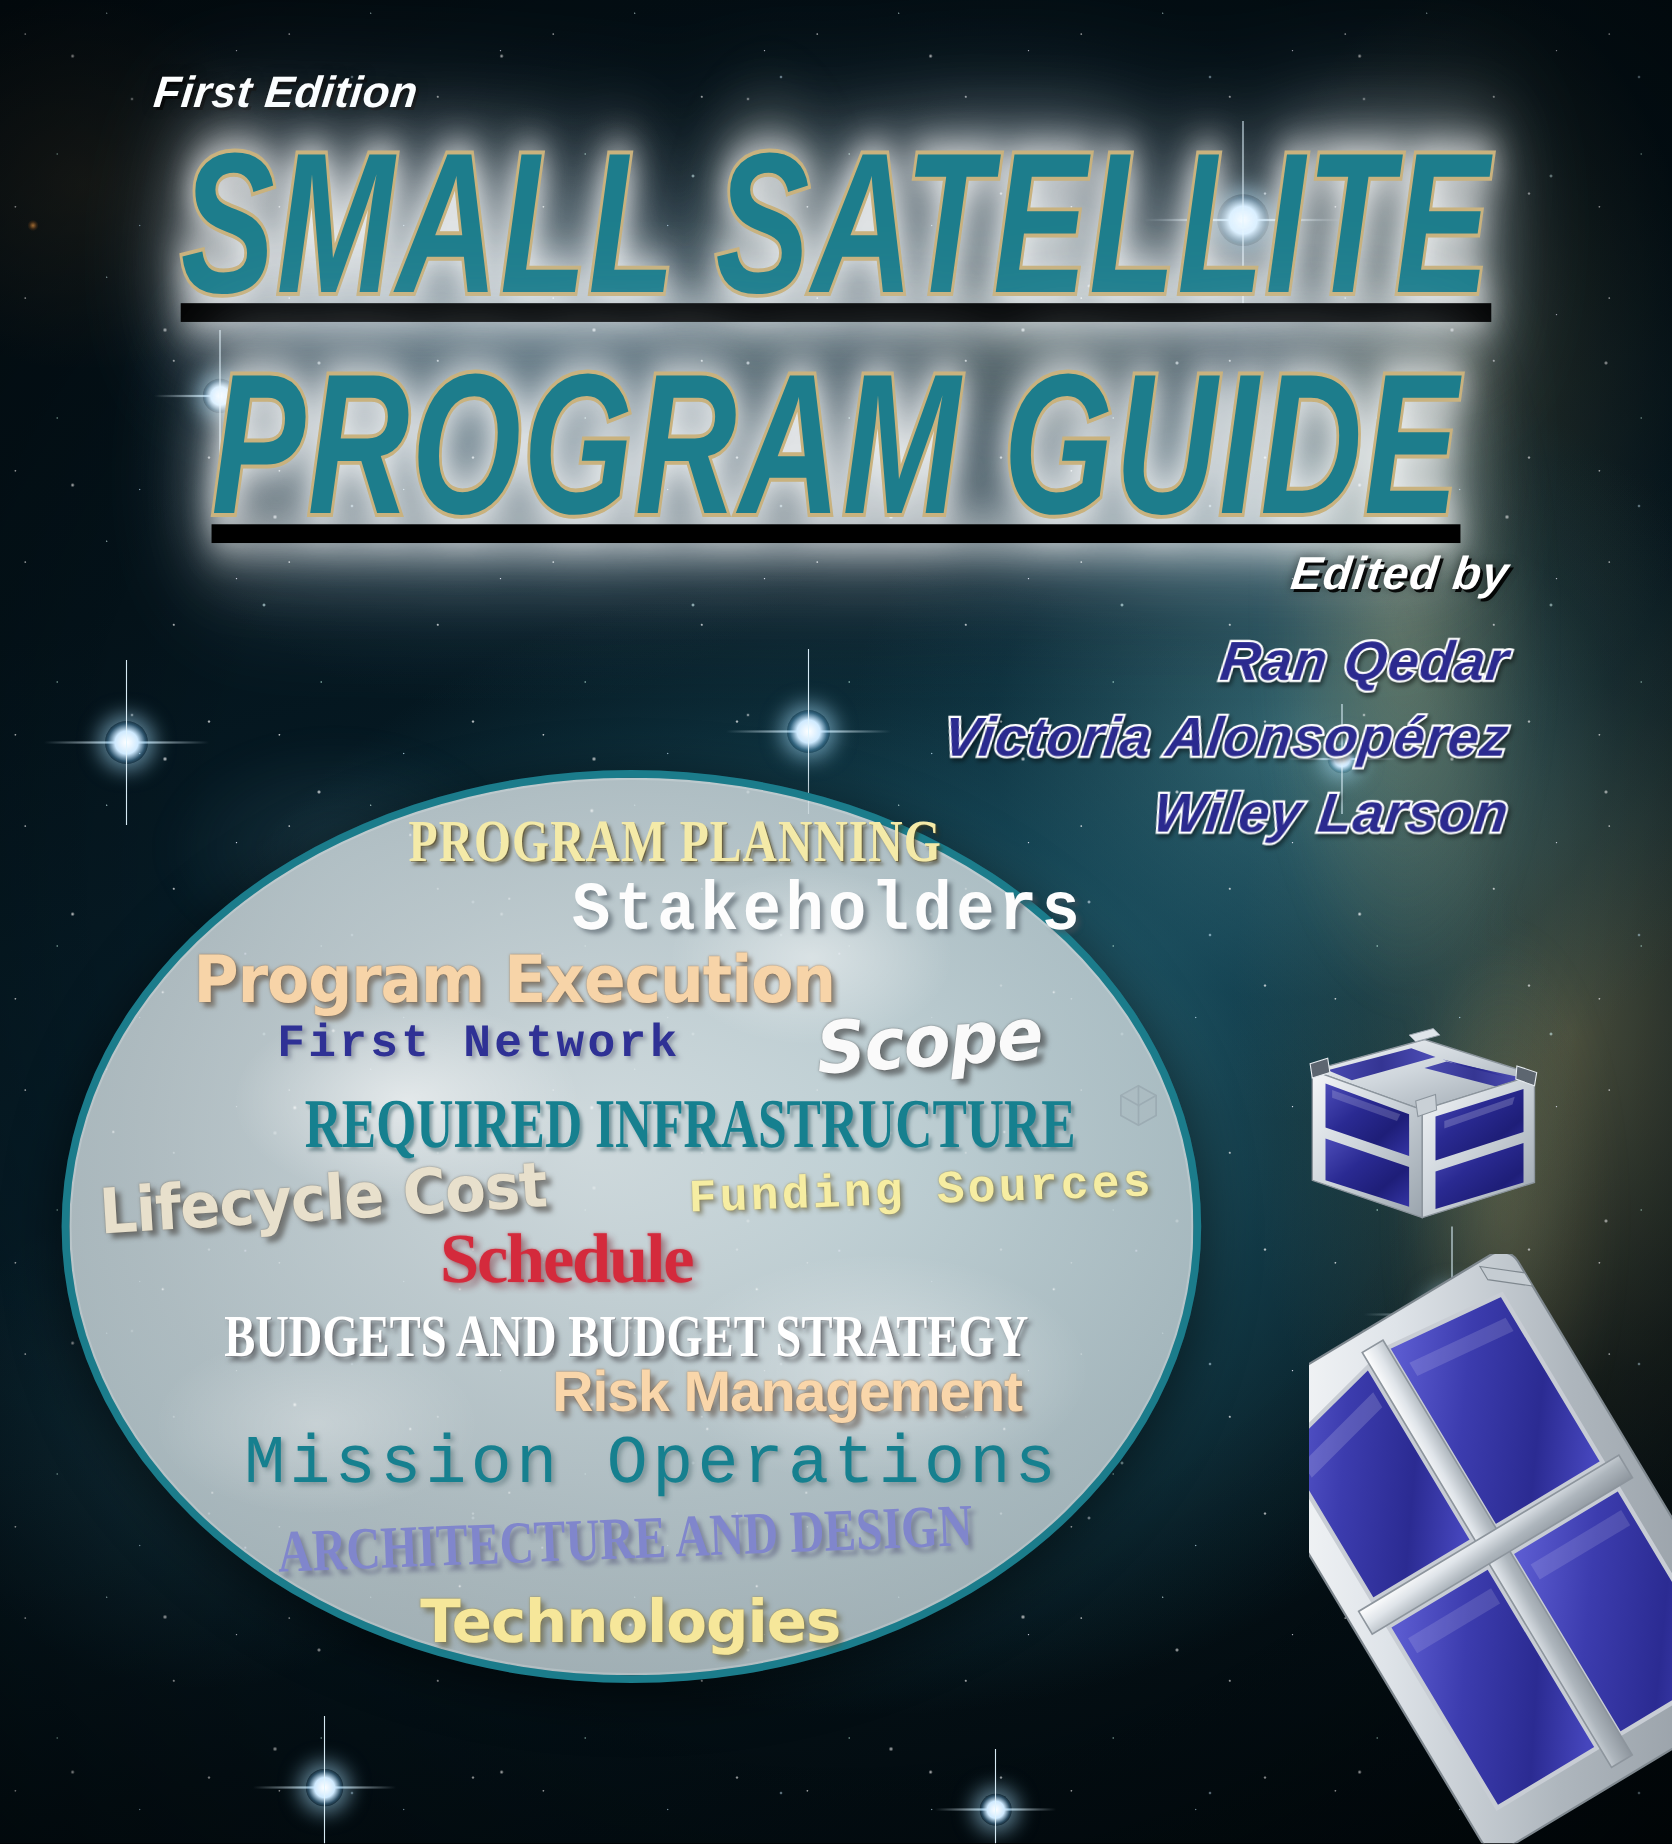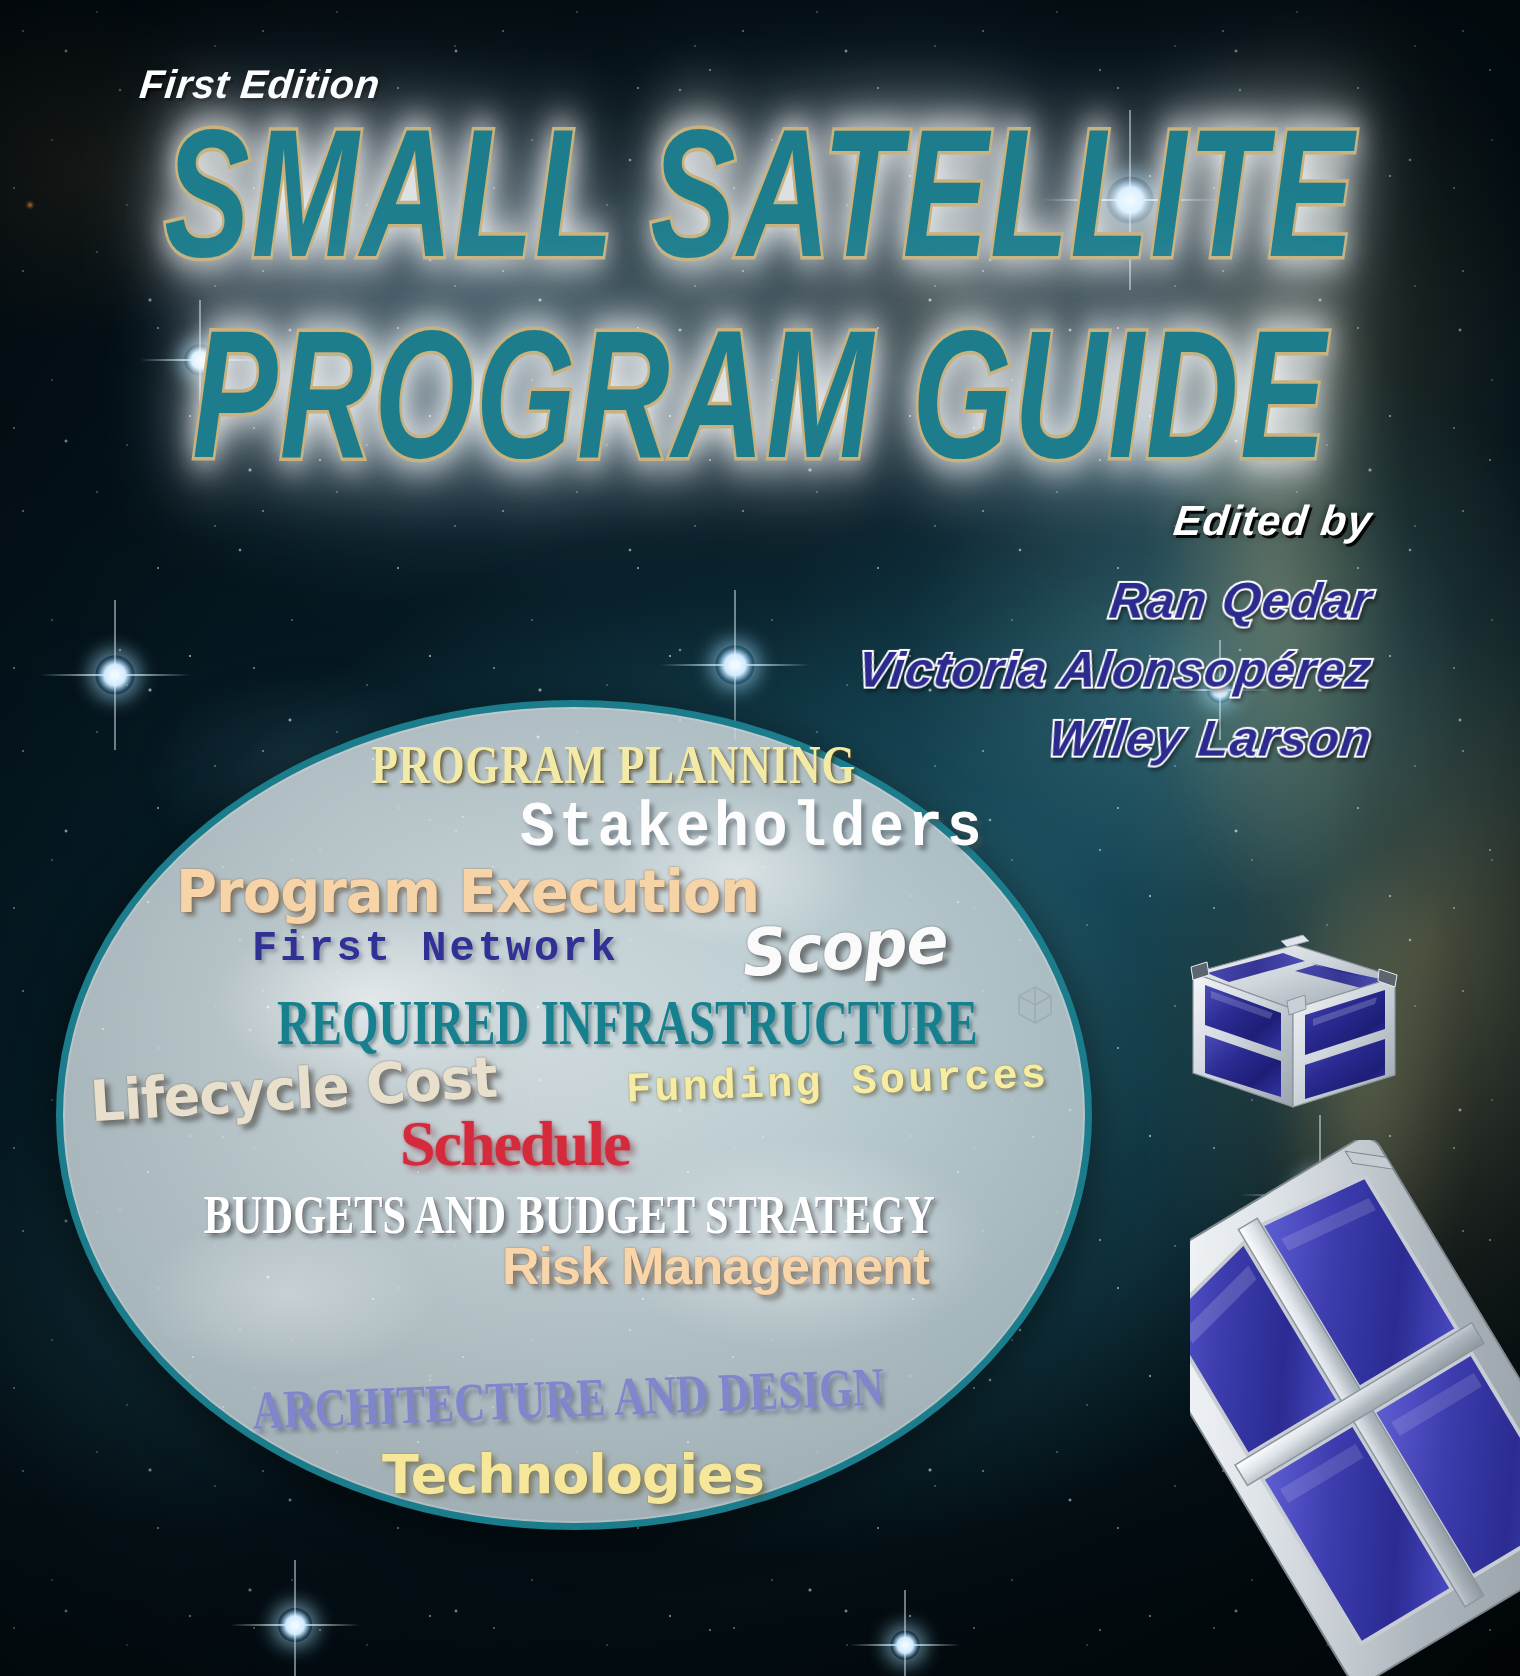--- a/index.html
+++ b/index.html
@@ -104,7 +104,7 @@
     text-shadow:3px 3px 0 rgba(0,0,0,.85), 0 0 10px rgba(0,0,0,.6);
   }
 
-  .title-wrap{ position:absolute; left:0; top:107px; width:1520px; }
+  .title-wrap{ position:absolute; left:0; top:118px; width:1520px;text-decoration:underline; }
   .title-line{
     text-align:center;
     font-family:"Liberation Sans", sans-serif;

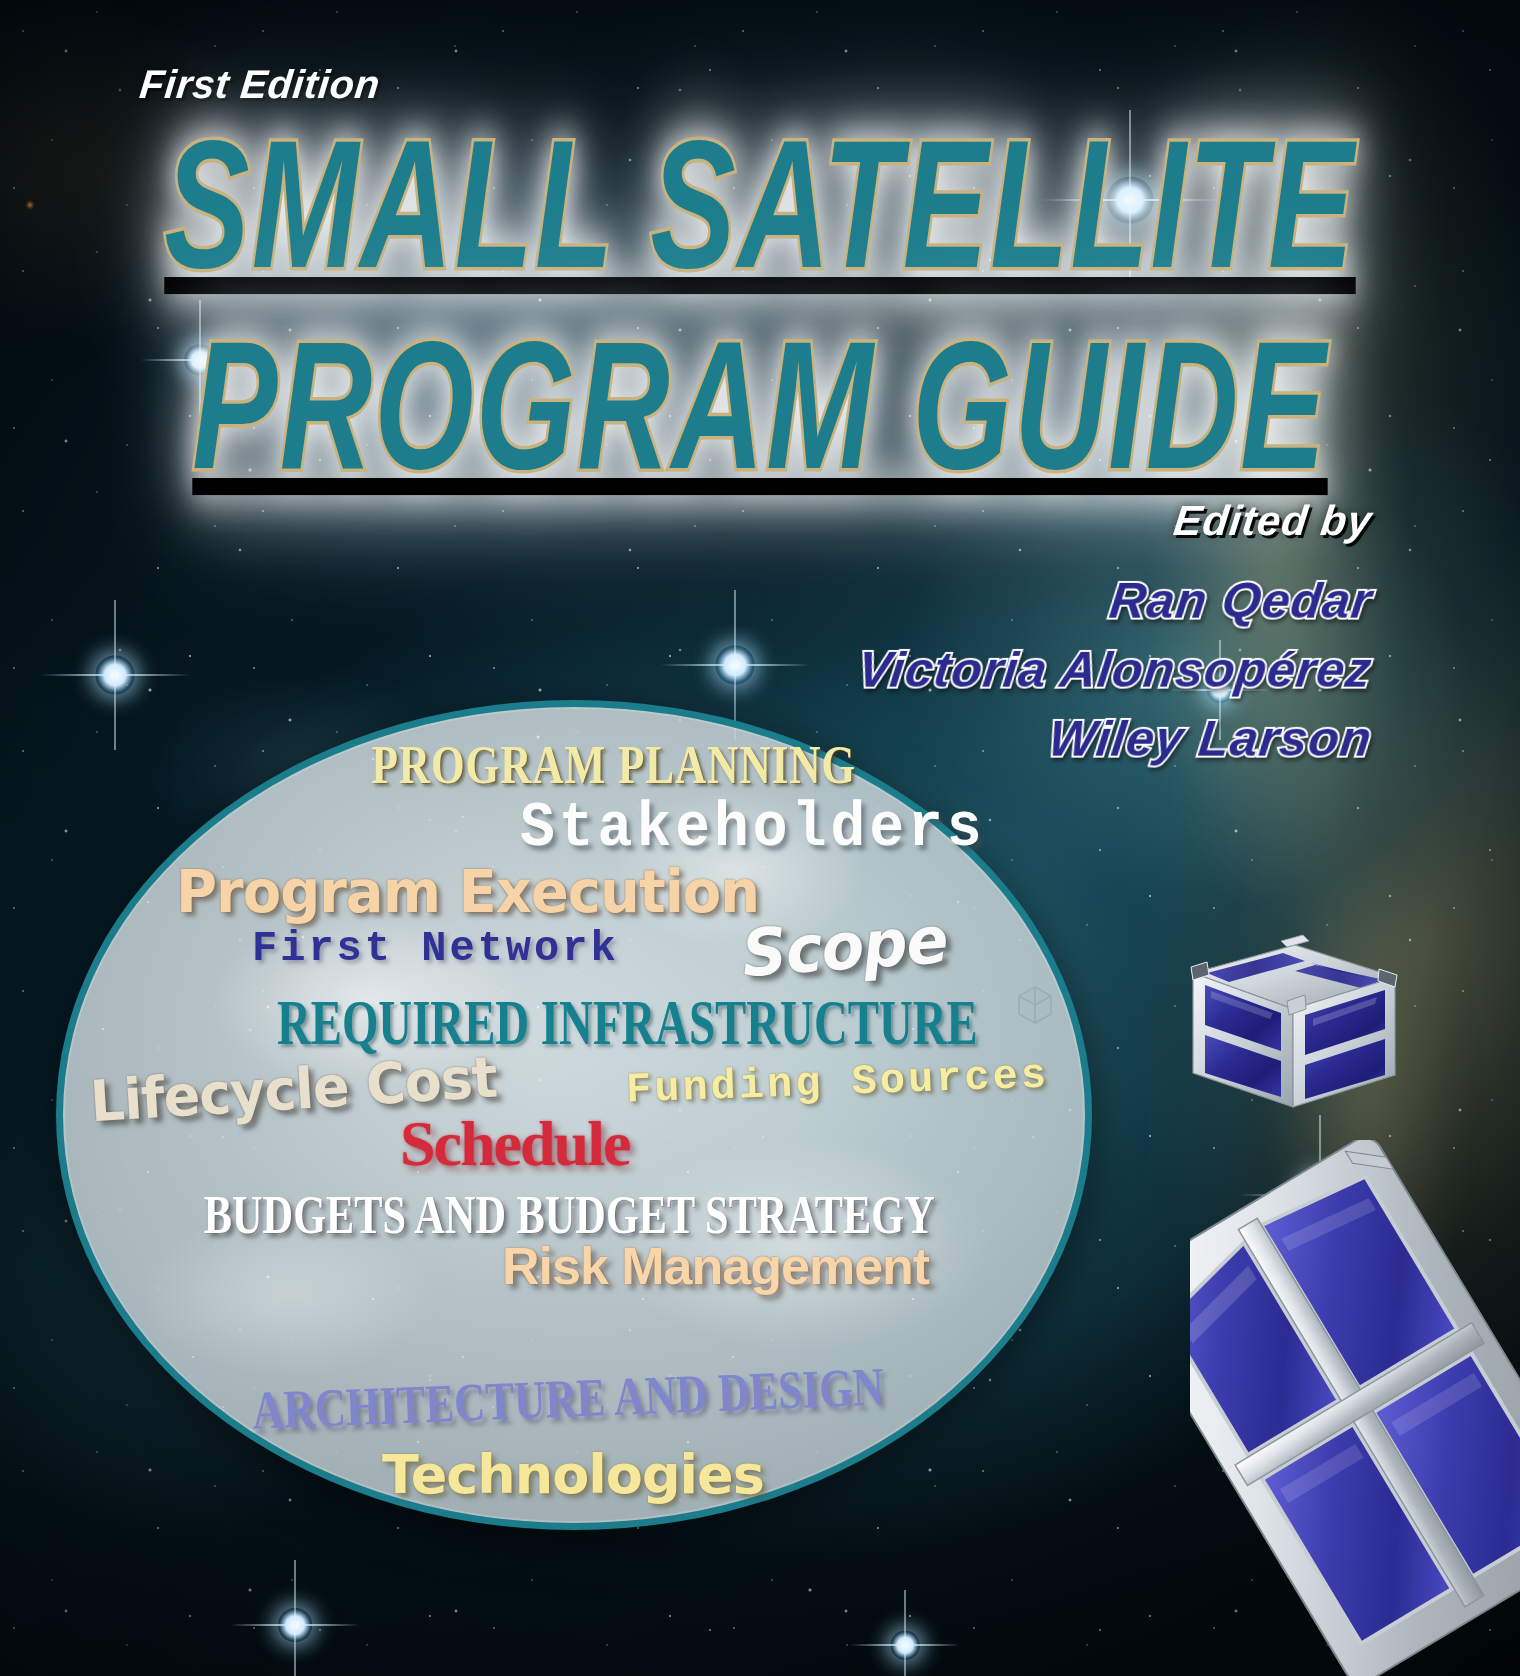--- a/index.html
+++ b/index.html
@@ -366,6 +366,7 @@
   <div class="kw" id="kw8">Schedule</div>
   <div class="kw" id="kw9">BUDGETS AND BUDGET STRATEGY</div>
   <div class="kw" id="kw10">Risk Management</div>
+  <div class="kw" id="kw11">Mission Operations</div>
   <div class="kw" id="kw12">ARCHITECTURE AND DESIGN</div>
   <div class="kw" id="kw13">Technologies</div>
 

